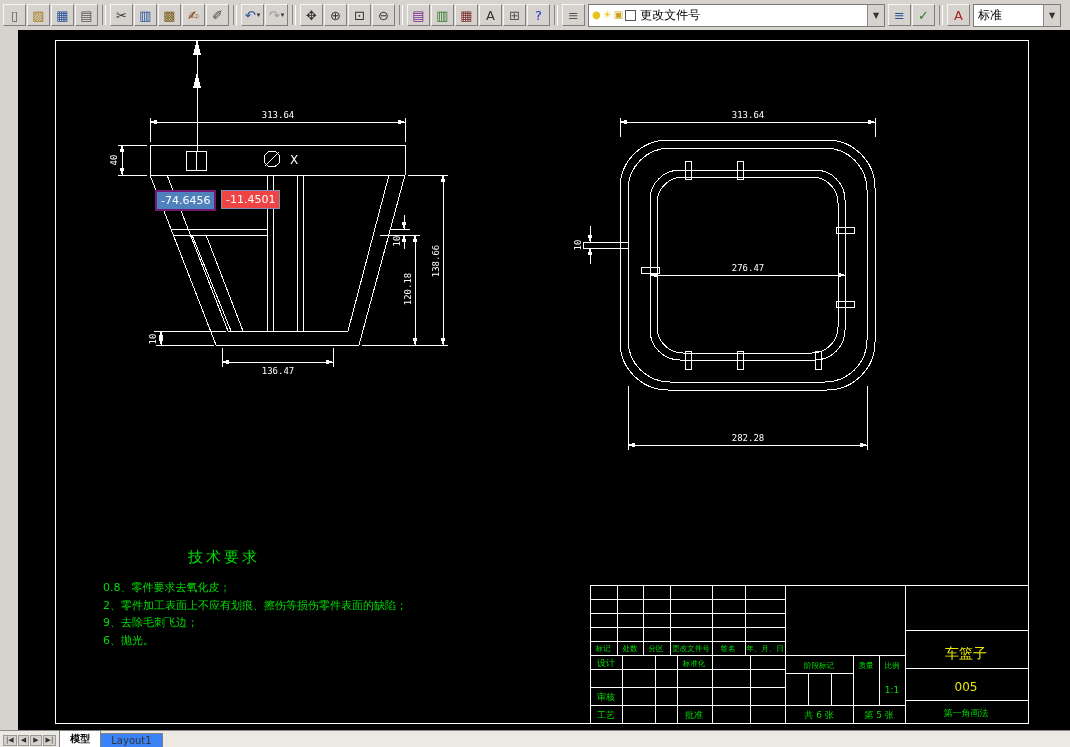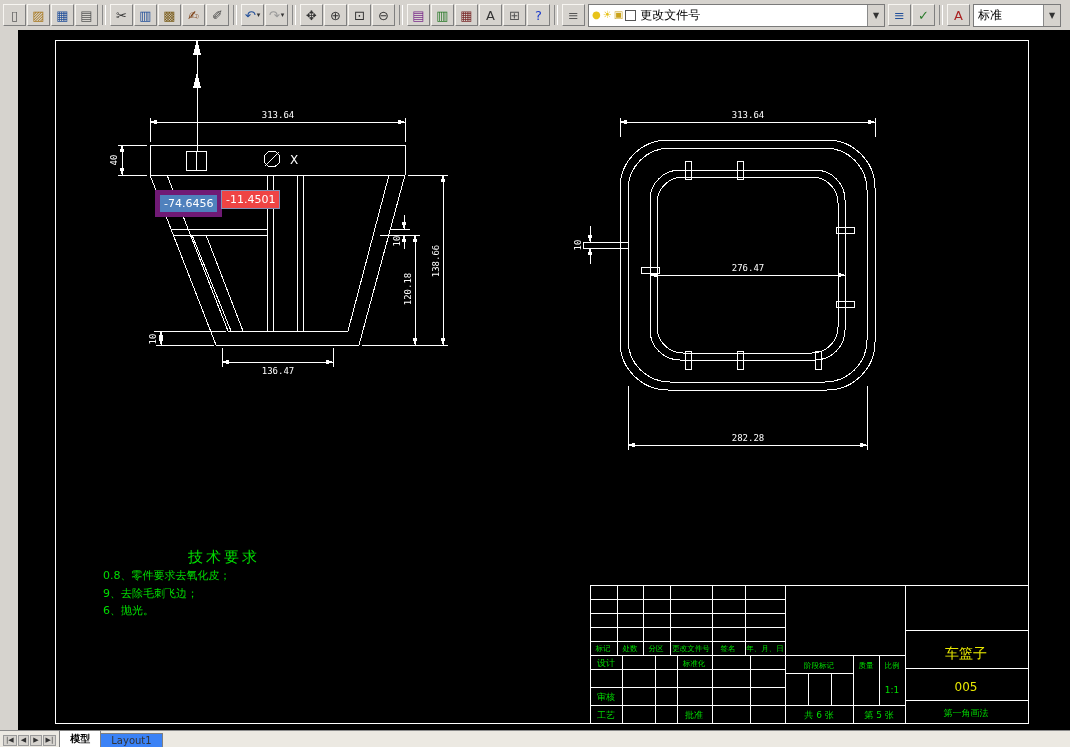--- a/index.html
+++ b/index.html
@@ -43,7 +43,7 @@
   
   .tip{position:absolute;height:15px;line-height:15px;font-size:11px;color:#fff;
        padding:1px 4px;font-family:"DejaVu Sans",sans-serif;}
-  #tip-x{left:155px;top:190px;background:#4f81bd;border:5px solid #701a75;}
+  #tip-x{left:155px;top:190px;background:#4f81bd;border:2px solid #701a75;}
   #tip-y{left:221px;top:190px;background:#ef4444;border:1px solid #8troke090b8;border:1px solid #8090b8;}
 
   .techreq{position:absolute;left:103px;top:548px;color:#00dd00;}

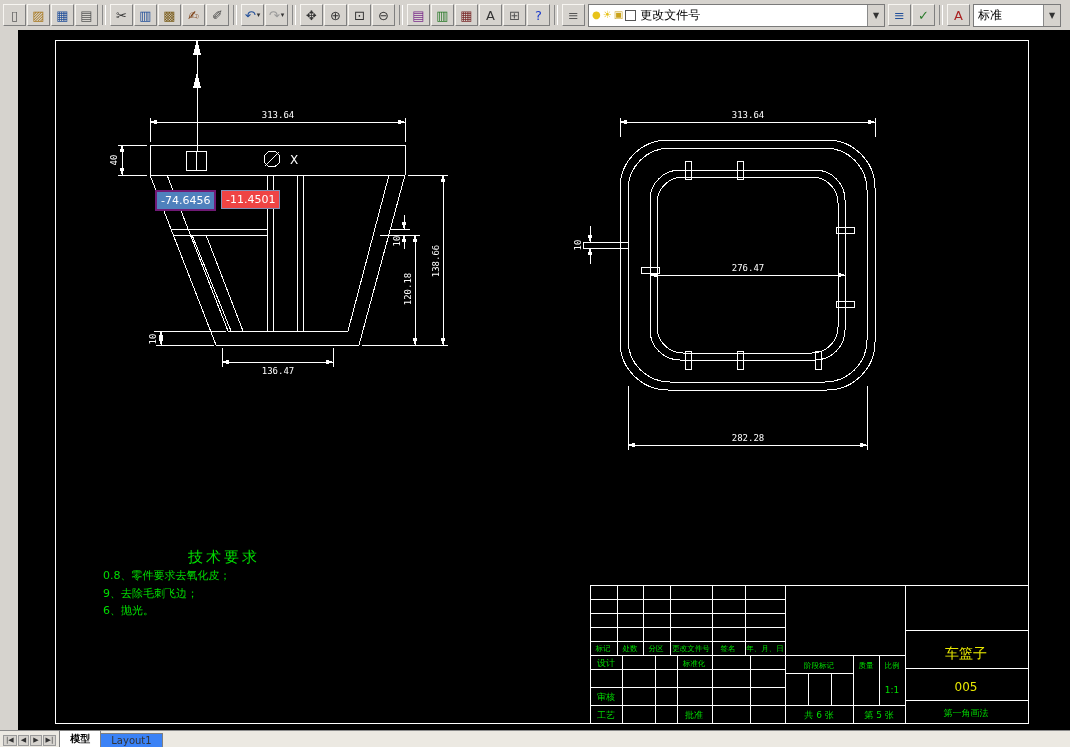--- a/index.html
+++ b/index.html
@@ -47,7 +47,7 @@
   #tip-y{left:221px;top:190px;background:#ef4444;border:1px solid #8troke090b8;border:1px solid #8090b8;}
 
   .techreq{position:absolute;left:103px;top:548px;color:#00dd00;}
-  .tr-title{font-size:15px;letter-spacing:3px;margin-left:85px;}
+  .tr-title{font-size:15px;letter-spacing:3px;margin-left:85px;margin-bottom:12px;}
   .tr-item{font-size:11px;line-height:17.5px;white-space:nowrap;}
 
   

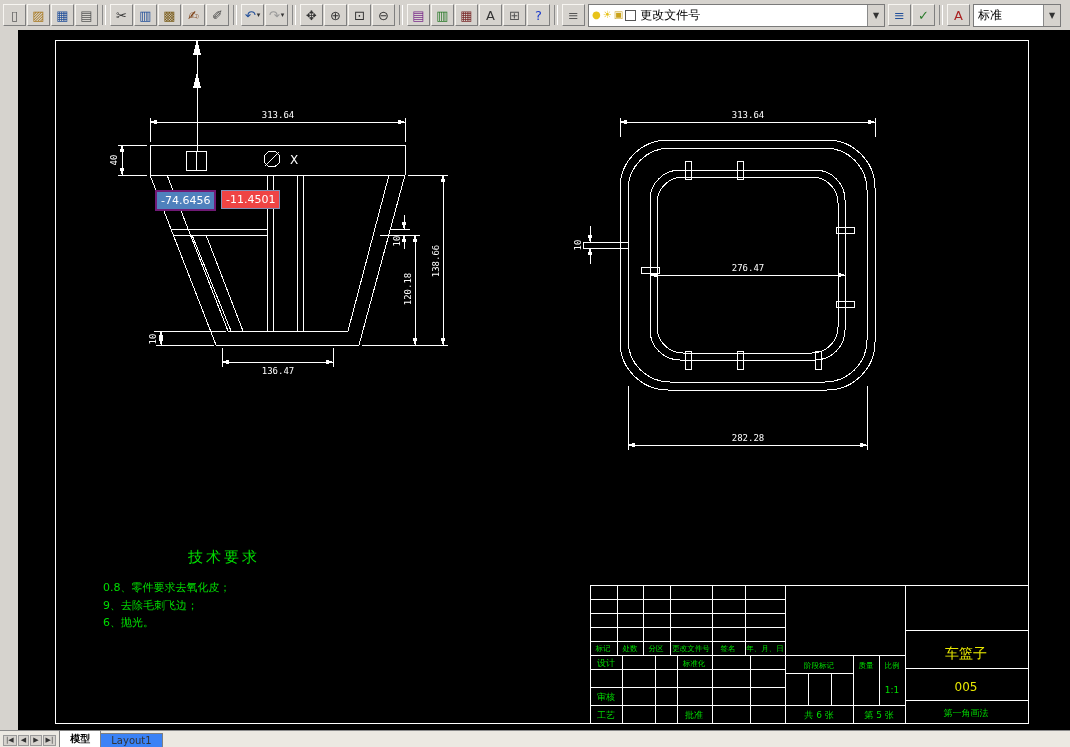--- a/index.html
+++ b/index.html
@@ -359,6 +359,7 @@
   <div class="techreq">
     <div class="tr-title">技术要求</div>
     <div class="tr-item">0.8、零件要求去氧化皮；</div>
+    <div class="tr-item">2、零件加工表面上不应有划痕、擦伤等损伤零件表面的缺陷；</div>
     <div class="tr-item">9、去除毛刺飞边；</div>
     <div class="tr-item">6、抛光。</div>
   </div>

